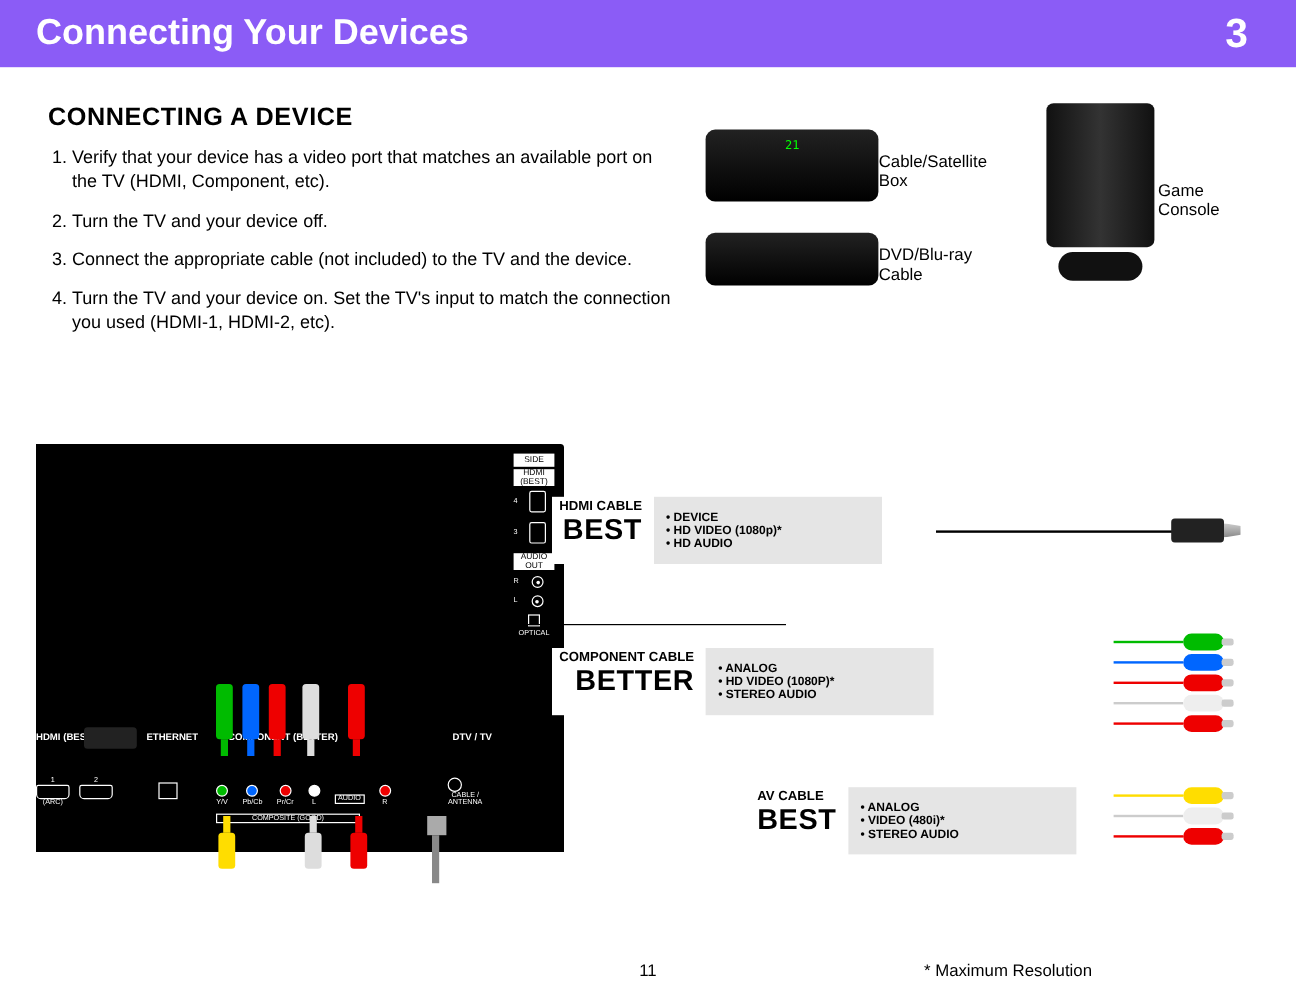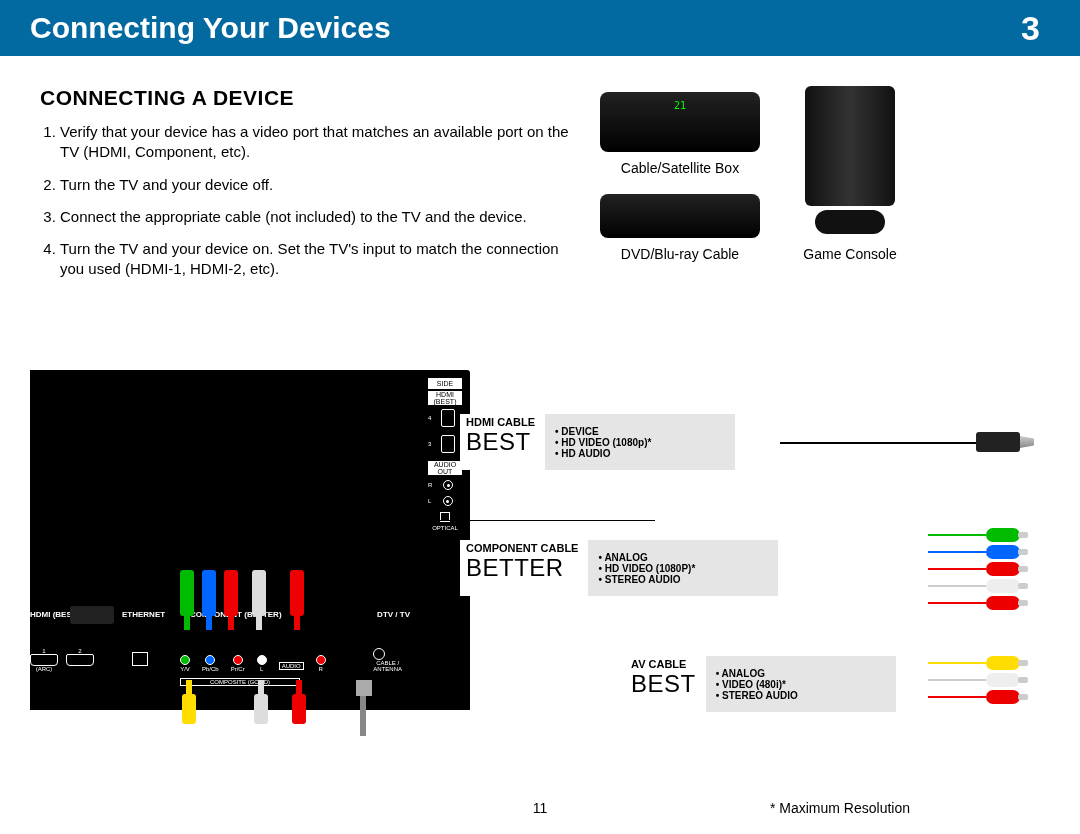--- a/index.html
+++ b/index.html
@@ -12,7 +12,7 @@
     overflow: hidden;
   }
   .header-bar {
-    background: #0369a1;
+    background: #8b5cf6;
     height: 56px;
     display: flex;
     align-items: center;

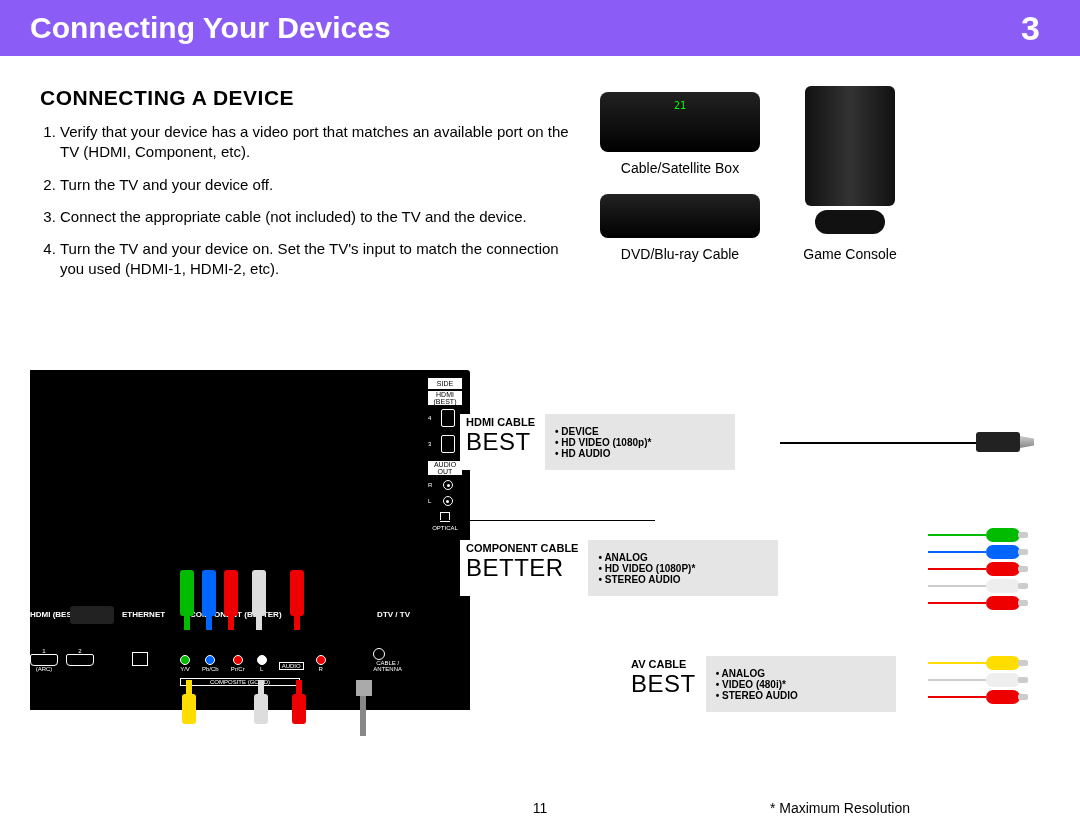--- a/index.html
+++ b/index.html
@@ -30,7 +30,7 @@
   .steps li { margin-bottom: 12px; padding-right: 20px; line-height:1.35; }
   .right-col { flex:1; position:relative; }
   .devices { display:flex; gap:30px; align-items:flex-end; }
-  .device-col { display:flex; flex-direction:column; align-items:center; font-size:14px; }
+  .device-col { display:flex; align-items:center; font-size:14px; }
   .device-img {
     width:160px; height:60px; background:linear-gradient(#222,#000);
     border-radius:8px; margin-bottom:8px; position:relative;

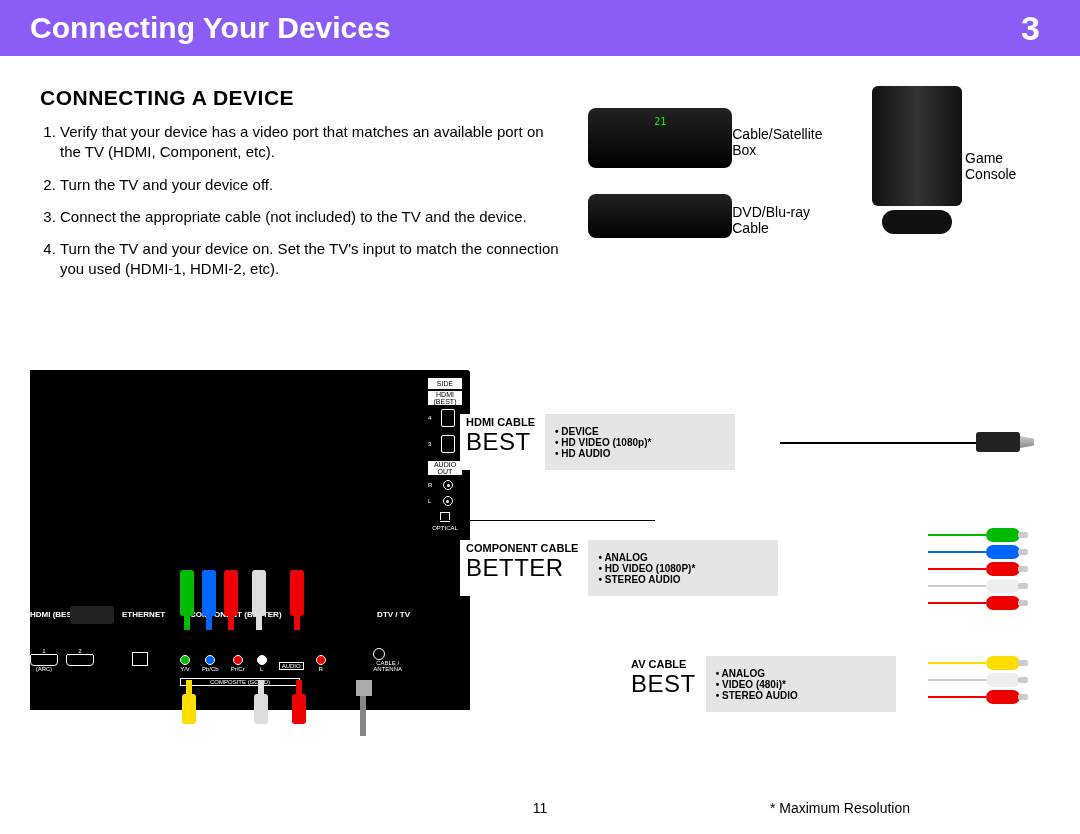--- a/index.html
+++ b/index.html
@@ -128,7 +128,7 @@
     background:#fff; padding:2px 10px 2px 6px; display:flex; flex-direction:column; justify-content:flex-start;
   }
   .callout .cable-name{font-size:11px; font-weight:bold;}
-  .callout .rank { font-size:24px; font-weight:400; letter-spacing:.5px; }
+  .callout .rank { font-size:24px; font-weight:700; letter-spacing:.5px;text-align:right; }
   .callout .feats {
     background:#e5e5e5; font-size:10px; font-weight:bold;
     padding:4px 10px; display:flex; flex-direction:column; justify-content:center;

